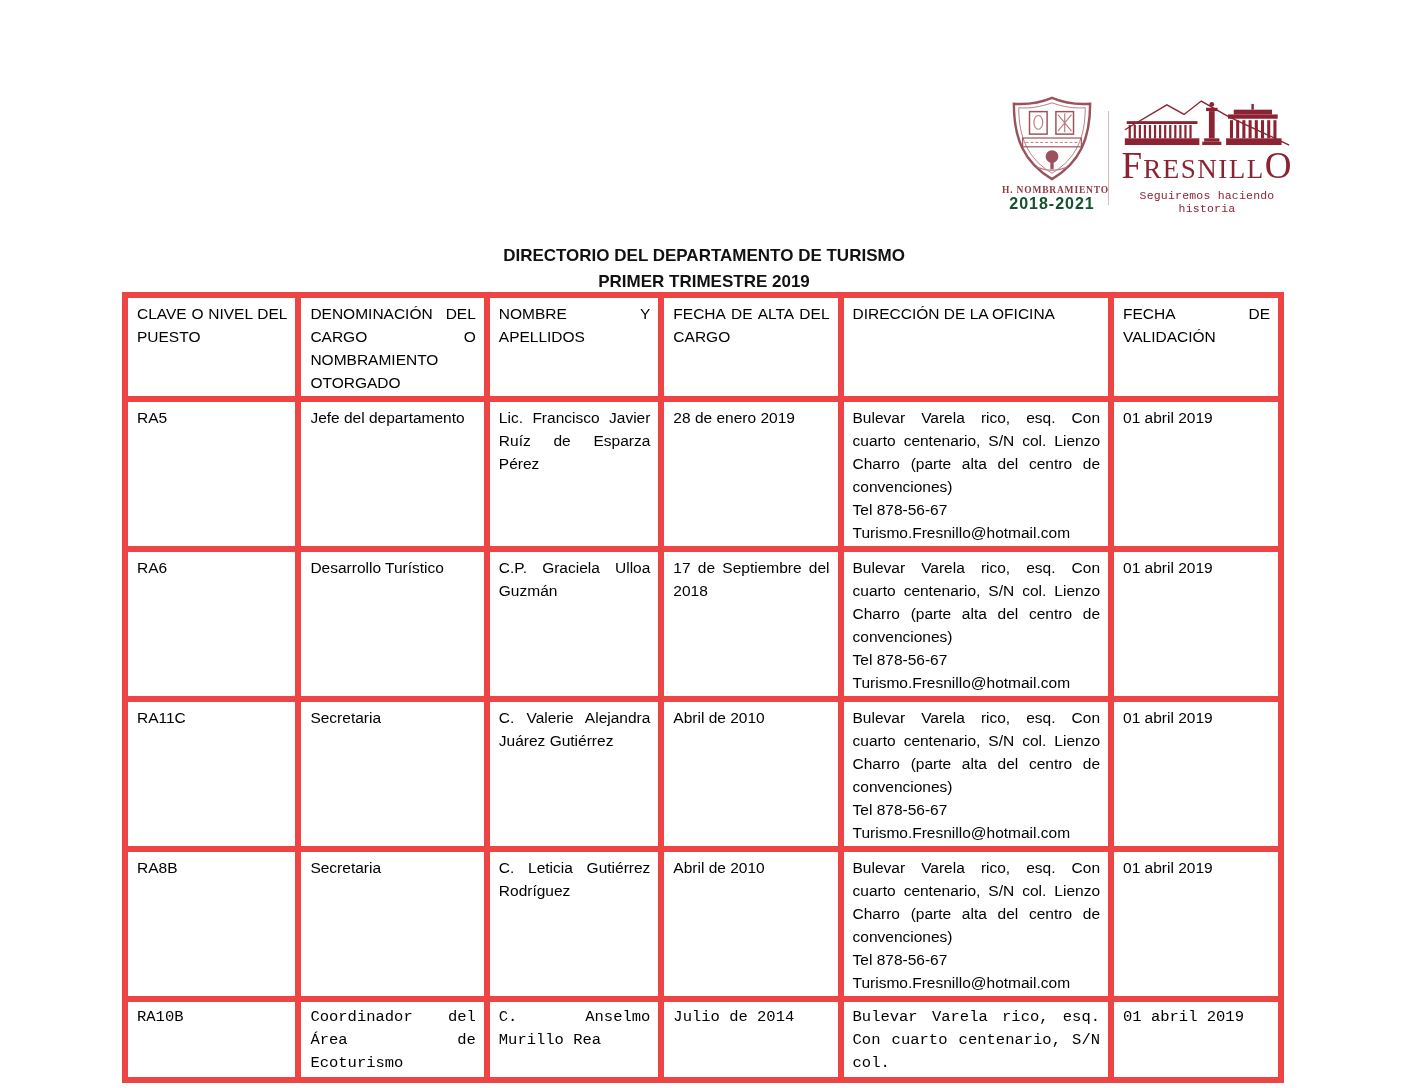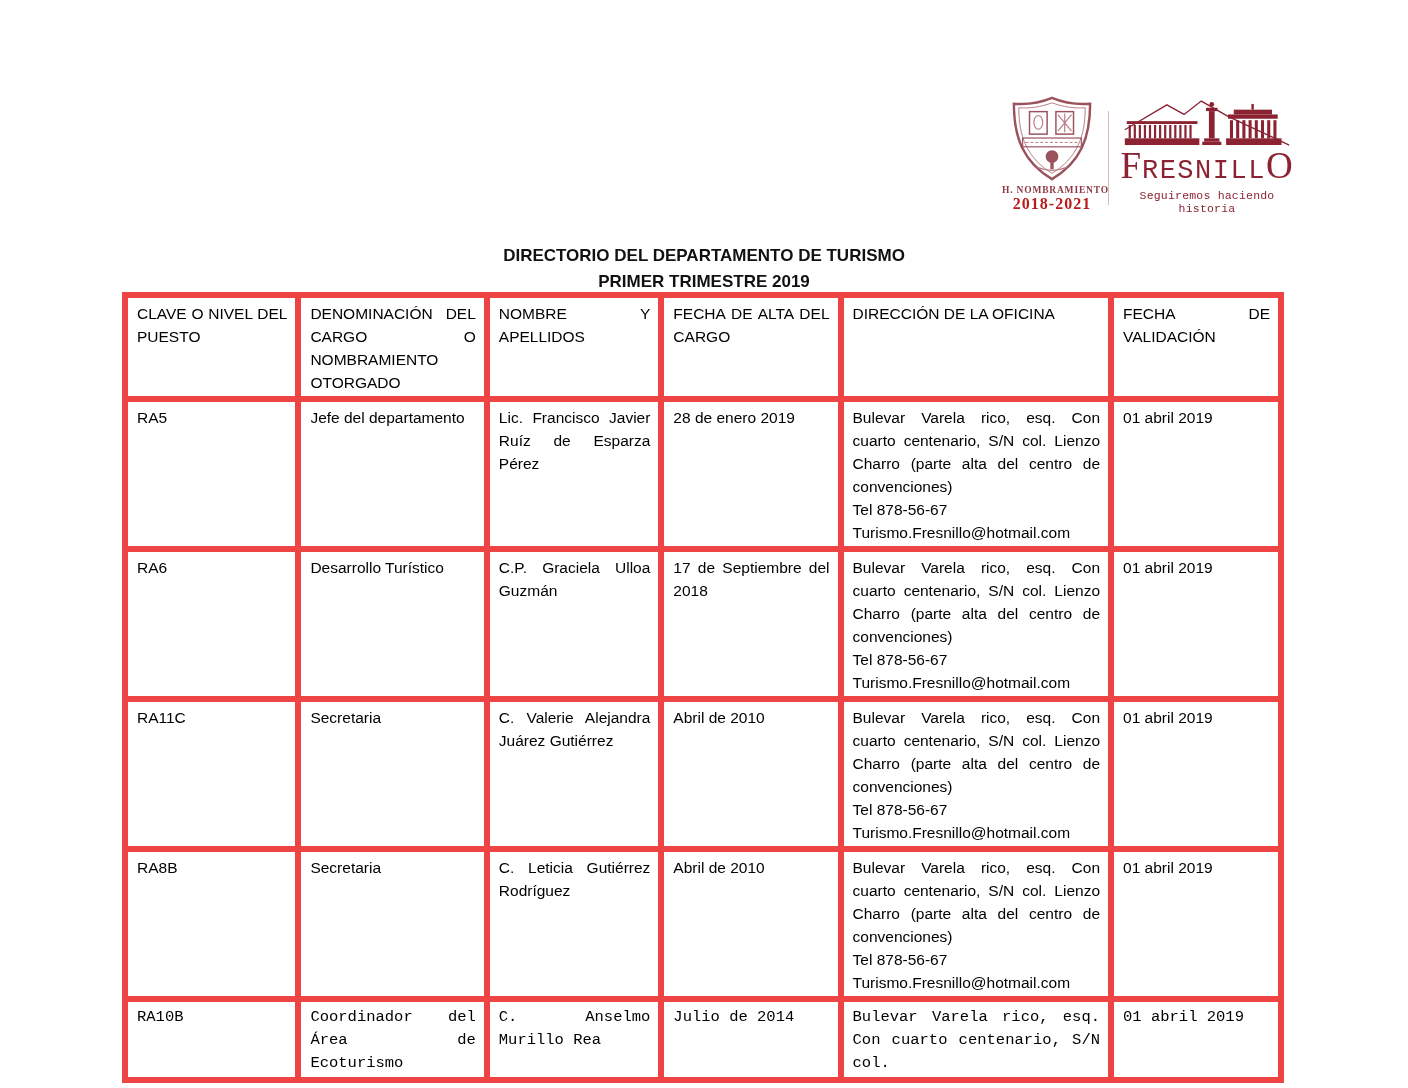--- a/index.html
+++ b/index.html
@@ -29,7 +29,7 @@
   .brand svg { display:block; margin:0 auto; }
   .brand-name { line-height:30px; margin-top:-2px; white-space:nowrap; }
   .brand-name .big  { font-family:"Liberation Serif", serif; font-size:37px; letter-spacing:1px; }
-  .brand-name .mid  { font-family:Liberation Mono, monospace; font-size:27px; letter-spacing:1.5px; }
+  .brand-name .mid  { font-family:Liberation Serif, serif; font-size:27px; letter-spacing:1.5px; }
   .brand-tagline { font-size:11.5px; letter-spacing:0.2px; margin-top:1px; color:#8b2332;font-family:Liberation Mono, monospace; }
 
   

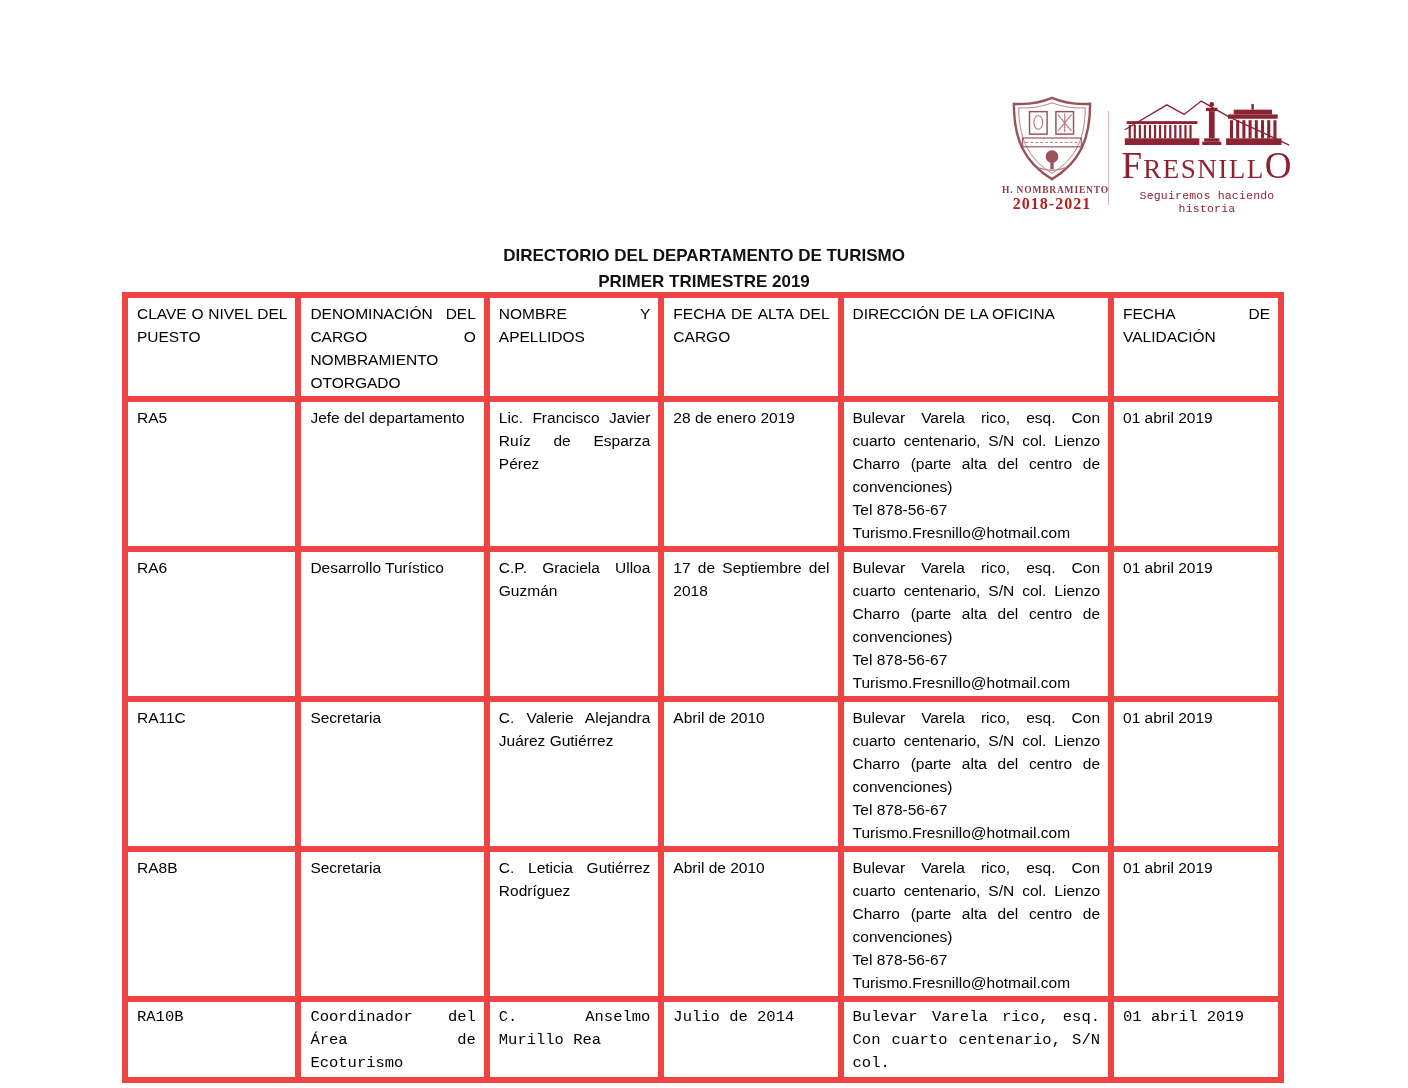--- a/index.html
+++ b/index.html
@@ -21,8 +21,8 @@
     font-size:9.5px; letter-spacing:0.8px; color:#8d3a44; margin-top:2px; white-space:nowrap;
   }
   .crest-caption2 {
-    font-family:Liberation Serif, serif; font-weight:bold;
-    font-size:16px; letter-spacing:1px; color:#b91c1c;
+    font-family:Liberation Sans, sans-serif; font-weight:bold;
+    font-size:16px; letter-spacing:1px; color:#14532d;
   }
   .logo-divider { width:1px; height:94px; background:#d8b9bc; margin:16px 9px 0 6px; }
   .brand { width:178px; text-align:center; color:#8b2332; }

